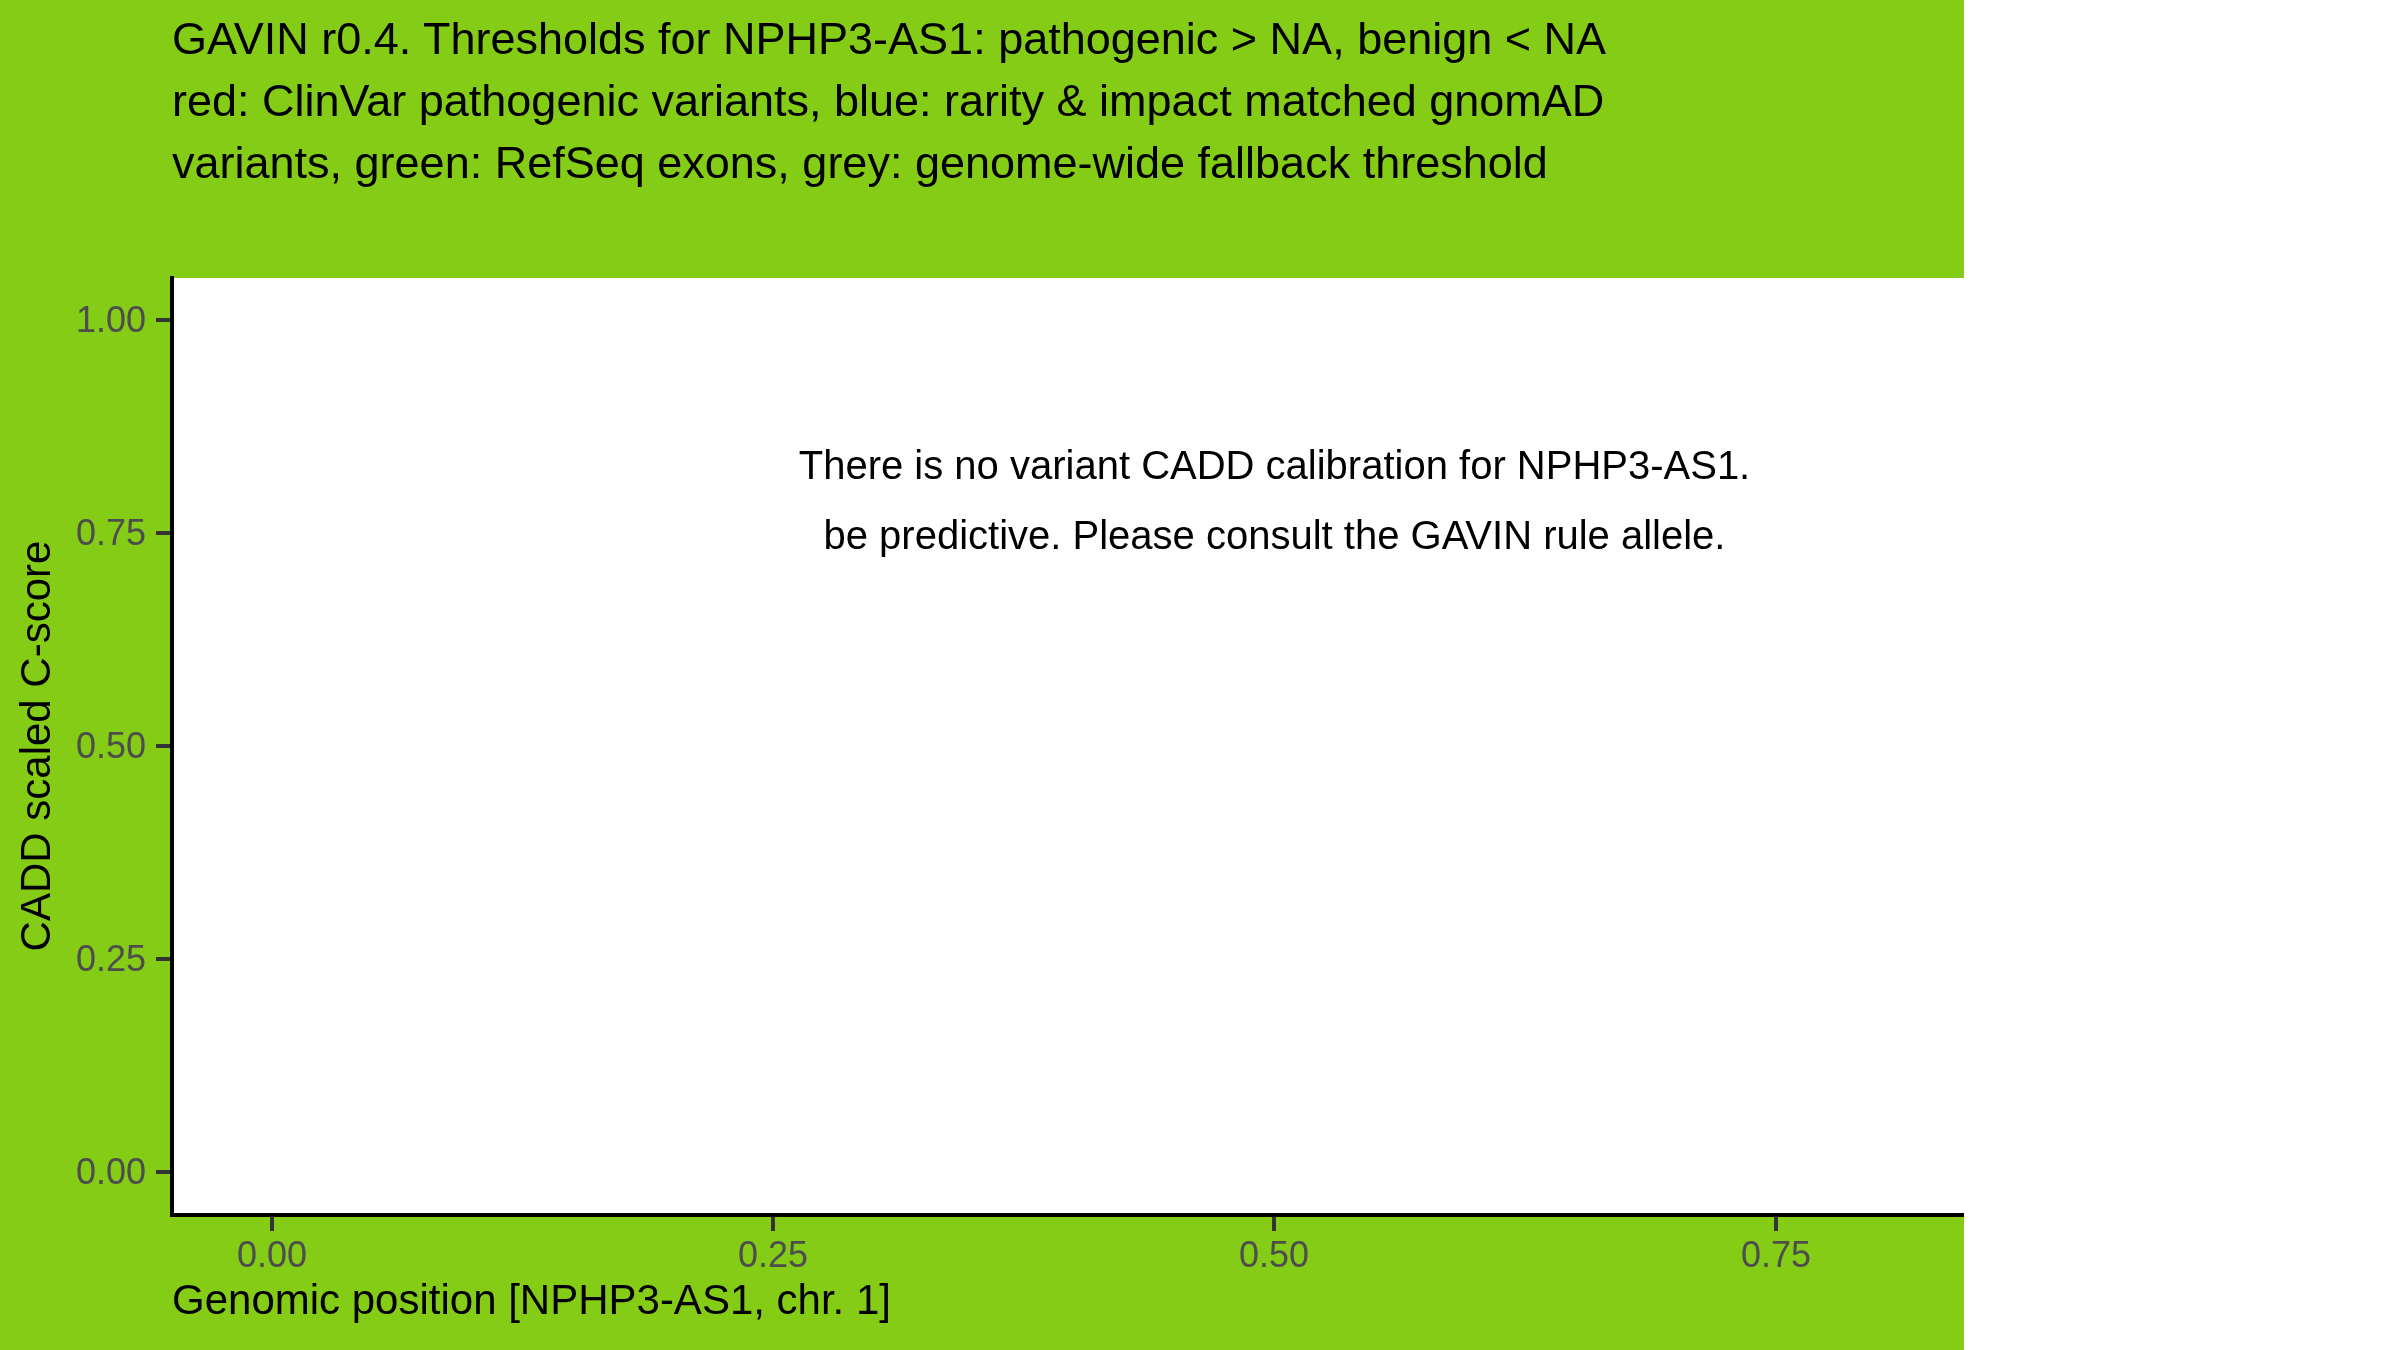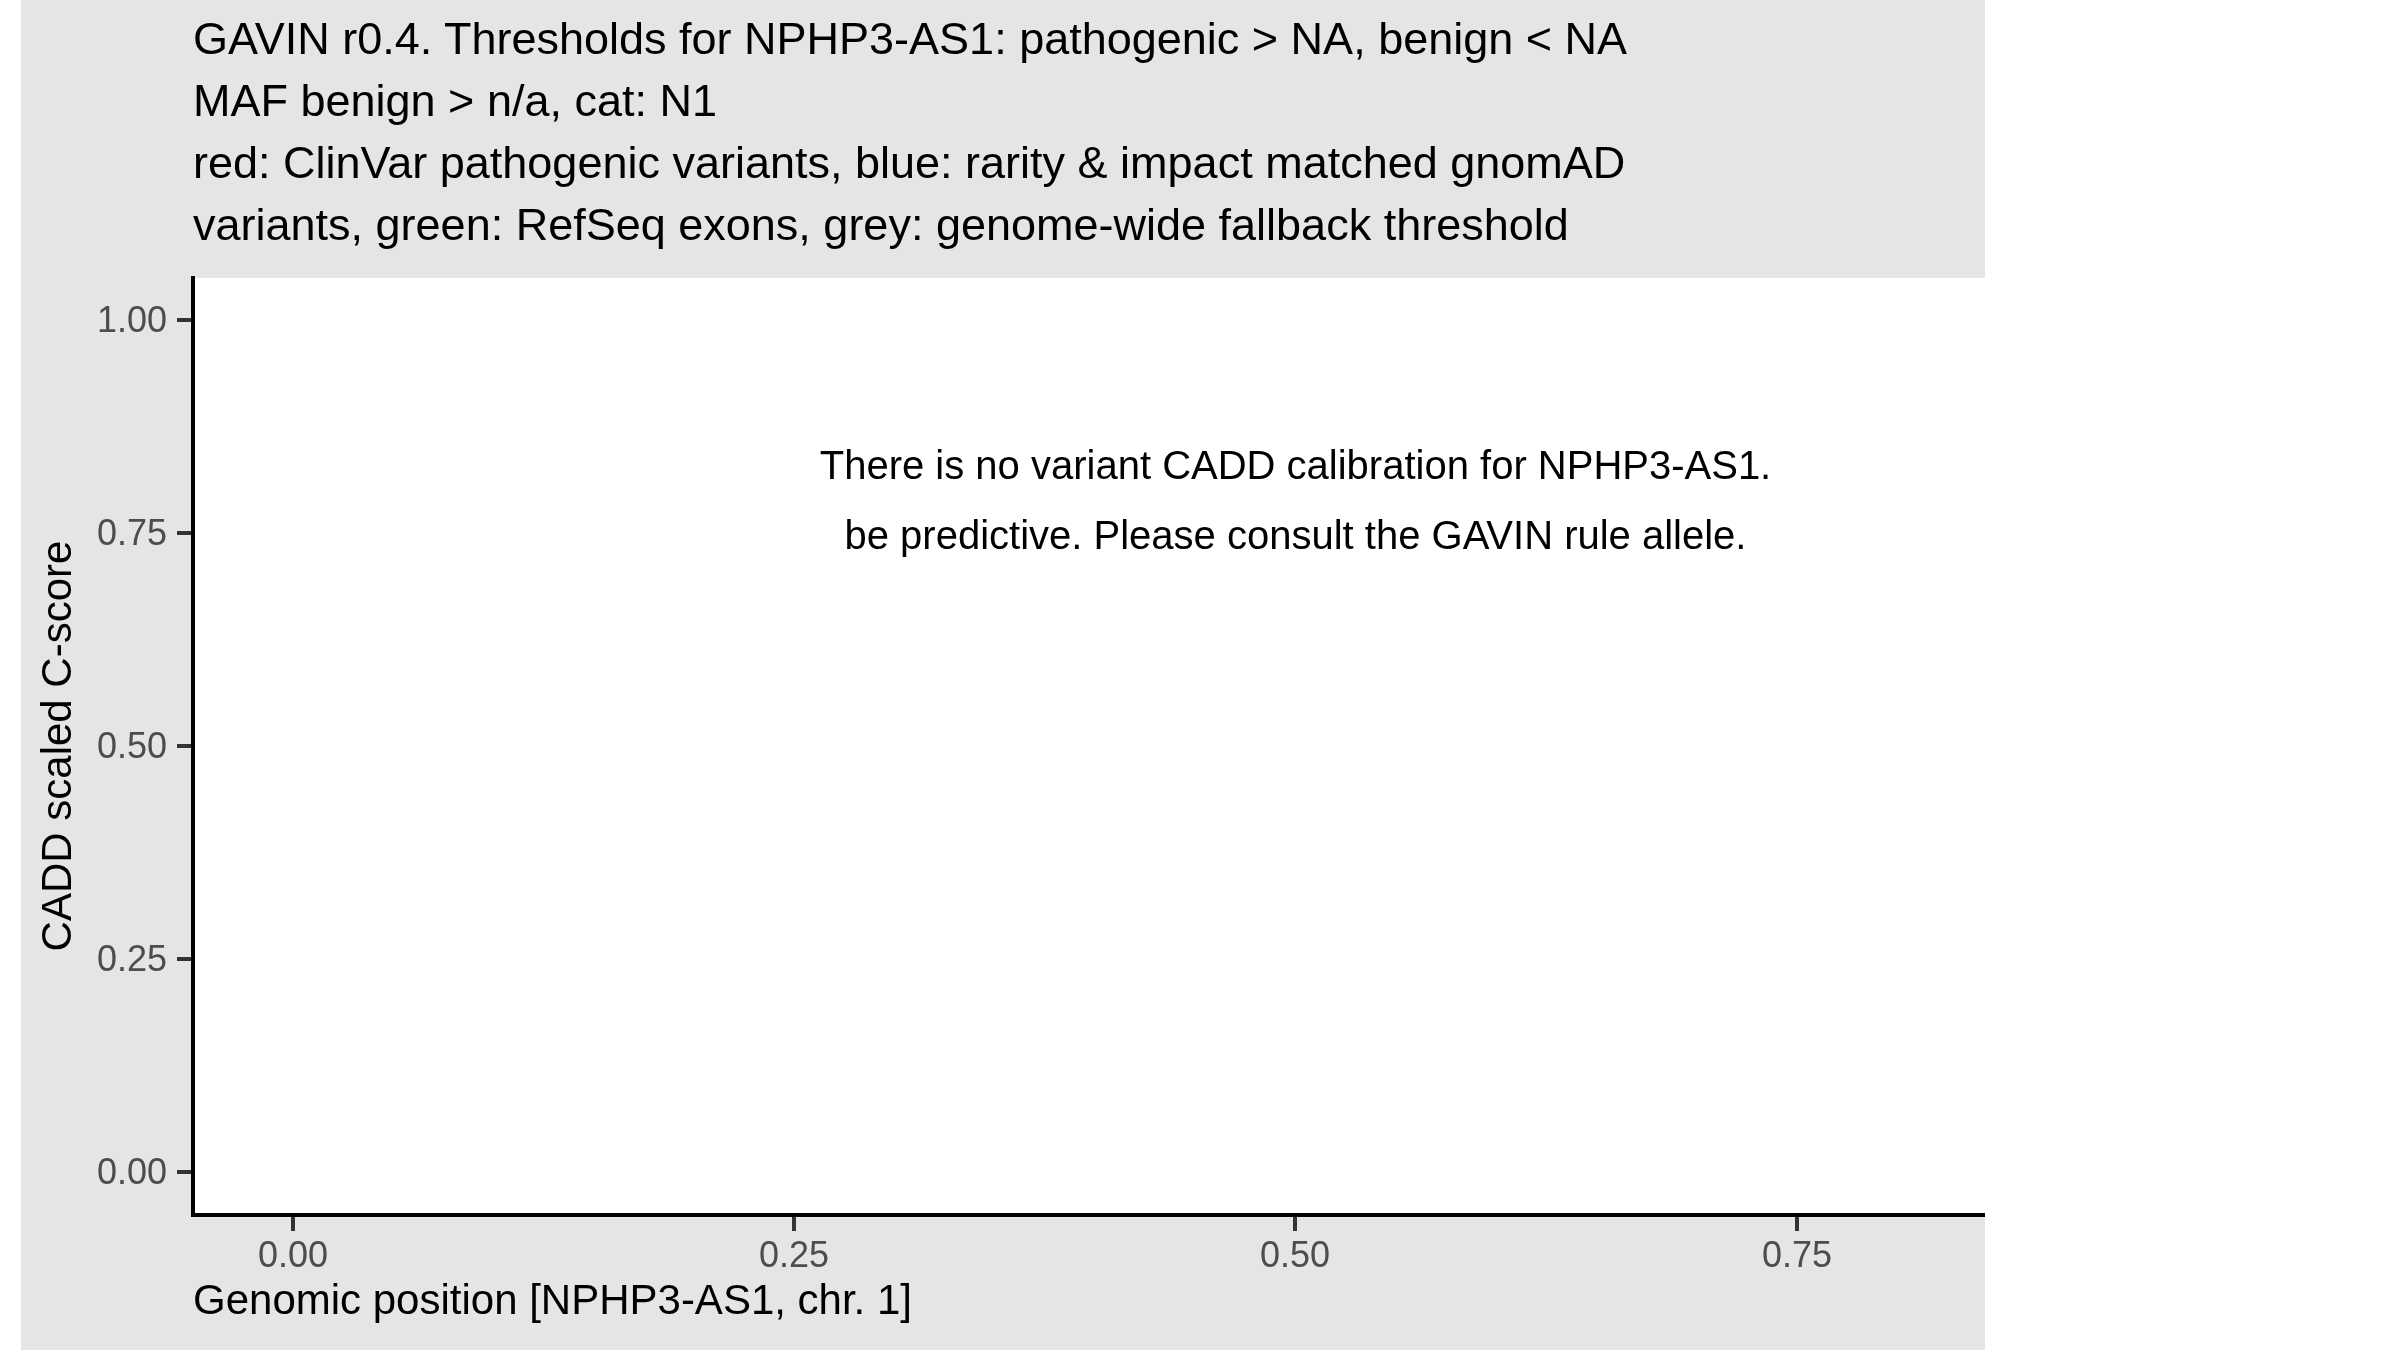--- a/index.html
+++ b/index.html
@@ -11,11 +11,10 @@
     position: relative;
     width: 1964px;
     height: 1350px;
-    background: #e5e5e5;
+    background: #84cc16;
     font-family: "Liberation Sans", sans-serif;
     color: #000000;
     overflow: hidden;
-    margin-left: 21px;
   }
   .plot-title {
     position: absolute;

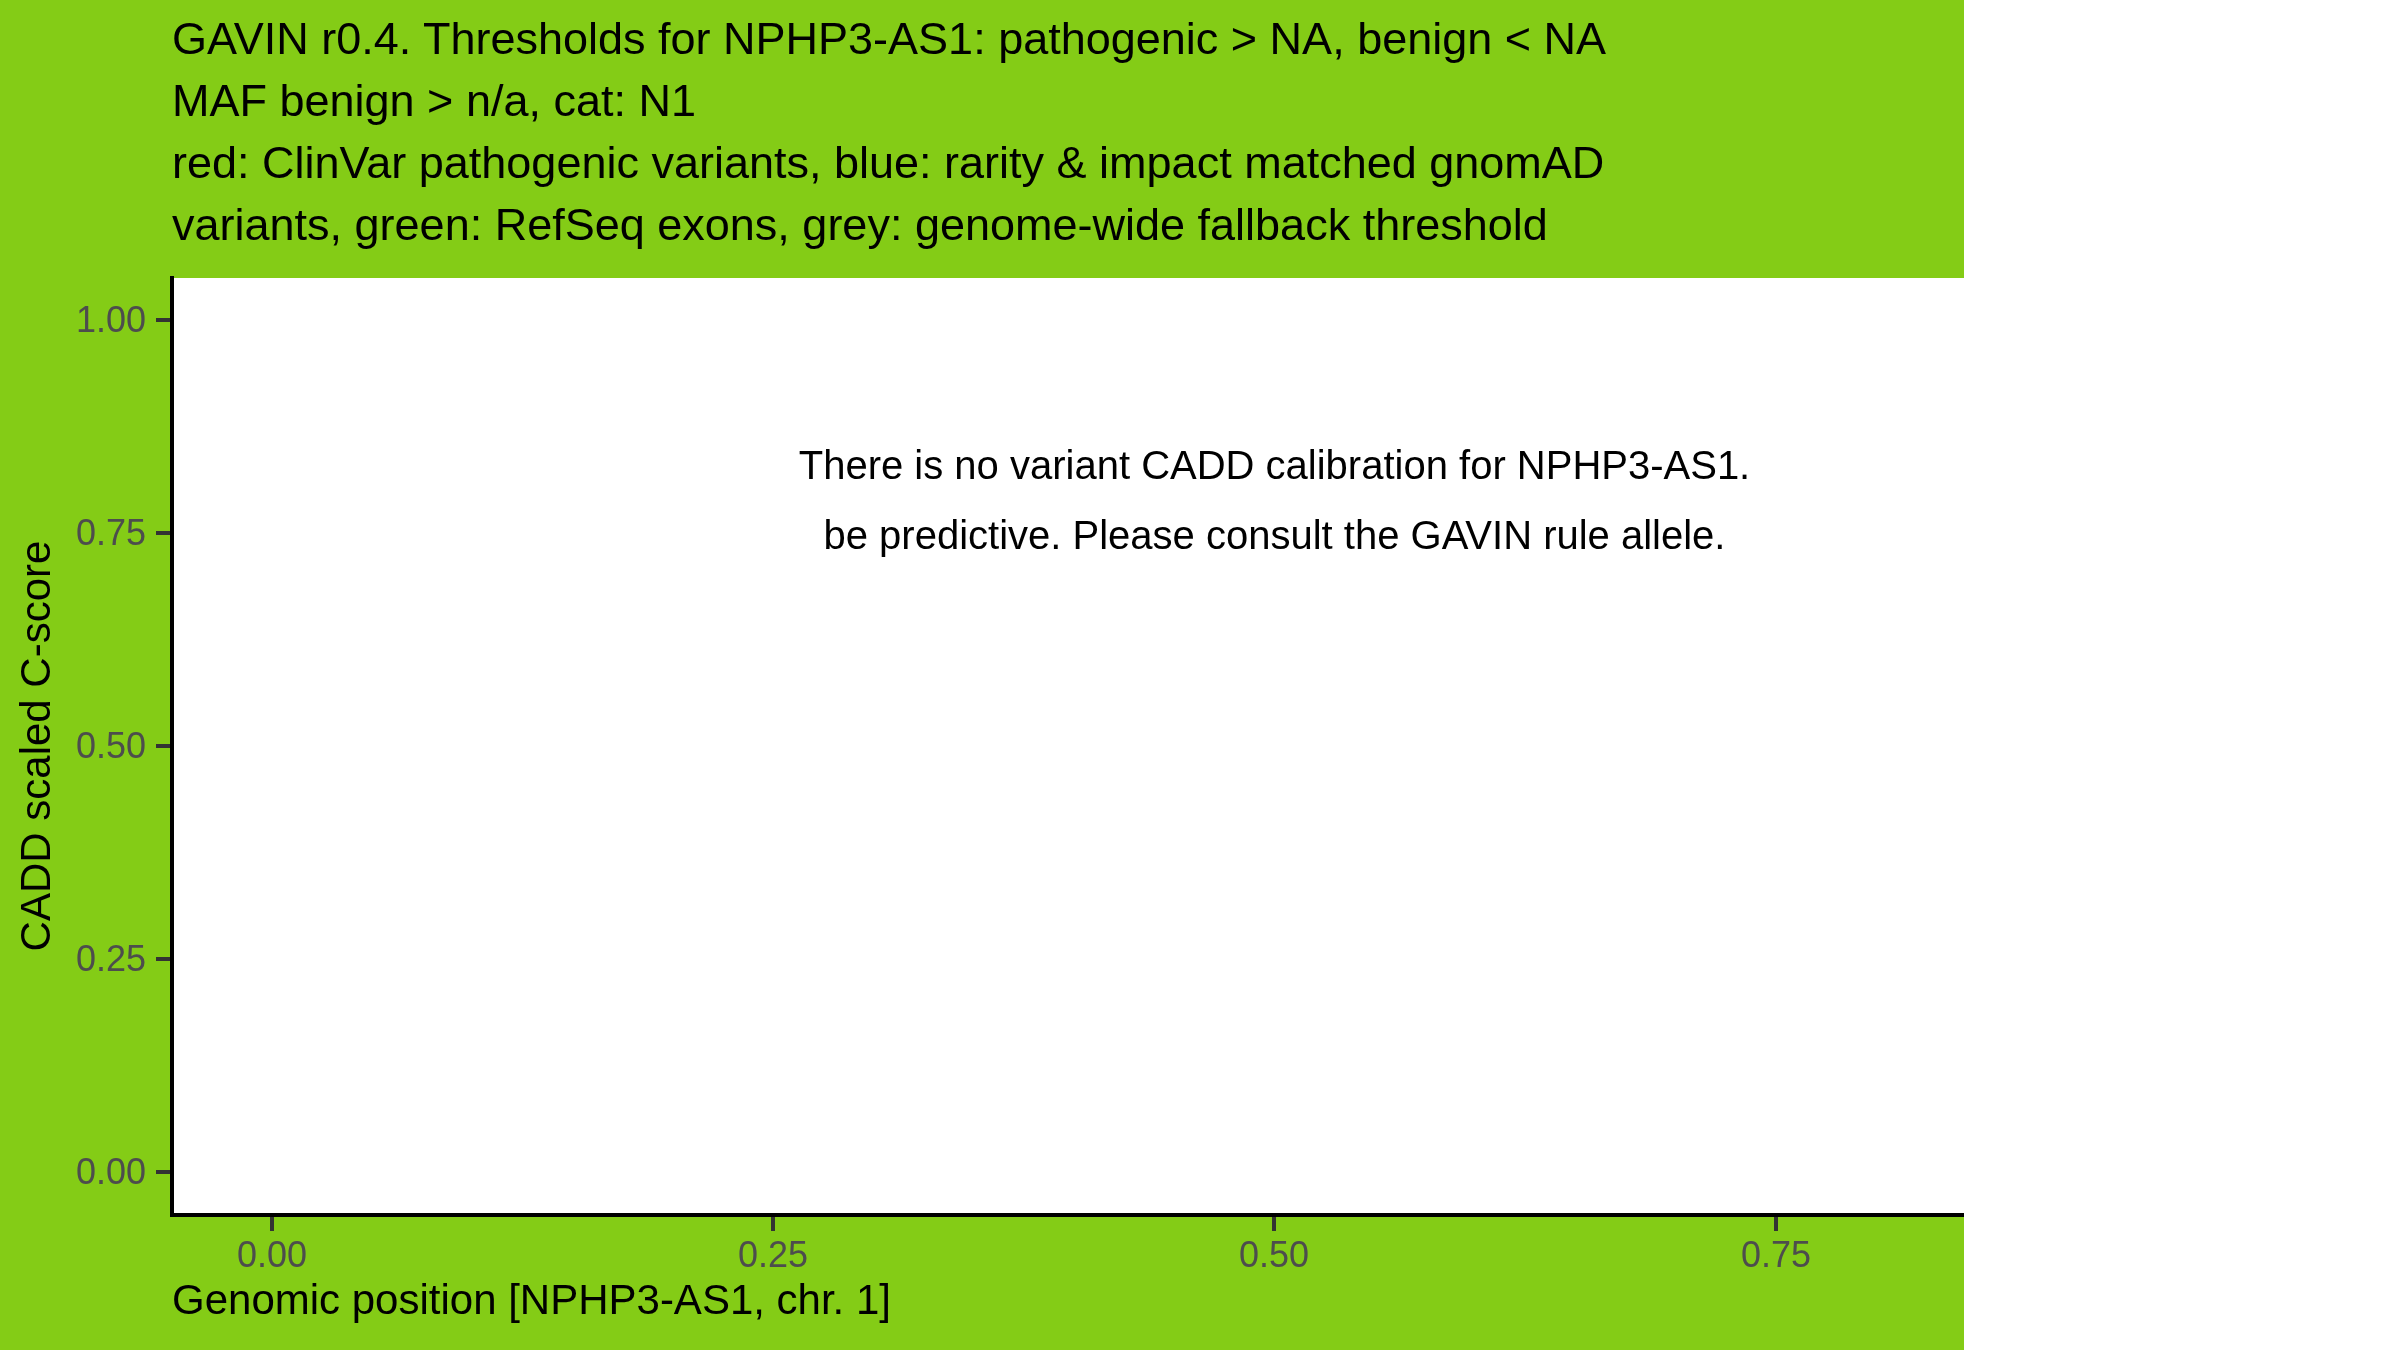--- a/index.html
+++ b/index.html
@@ -112,7 +112,6 @@
 
   <div class="plot-title">
     <div>GAVIN r0.4. Thresholds for NPHP3-AS1: pathogenic &gt; NA, benign &lt; NA</div>
-    <div>MAF benign &gt; n/a, cat: N1</div>
     <div>red: ClinVar pathogenic variants, blue: rarity &amp; impact matched gnomAD</div>
     <div>variants, green: RefSeq exons, grey: genome-wide fallback threshold</div>
   </div>

